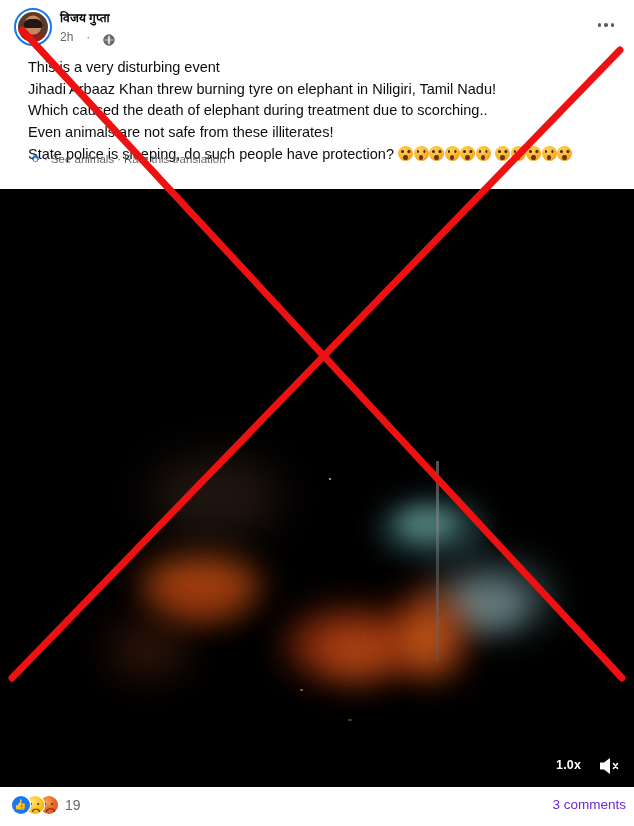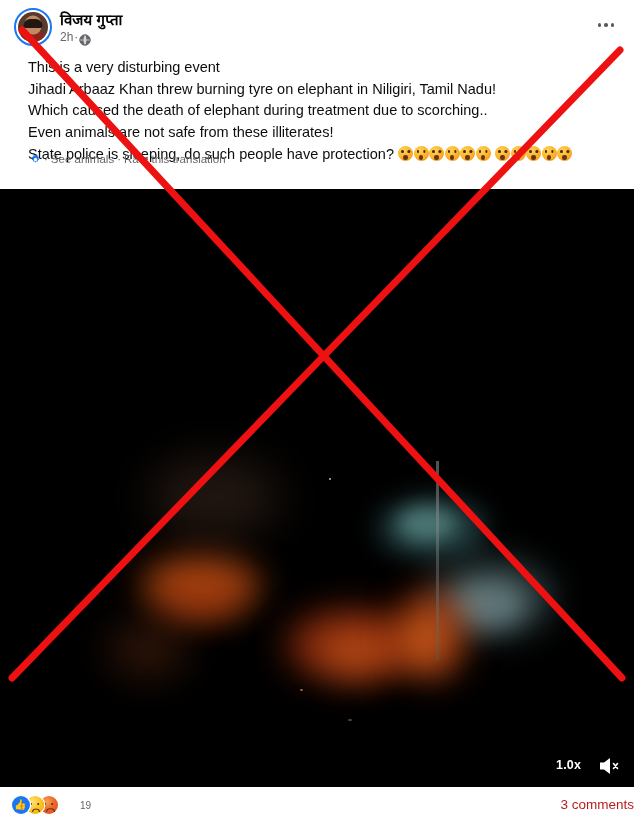--- a/index.html
+++ b/index.html
@@ -80,11 +80,12 @@
     position: absolute;
     left: 60px;
     top: 9px;
-    font-size: 15px;
+    font-size: 12px;
     font-weight: bold;
     color: #050505;
     letter-spacing: 0.1px;
     white-space: nowrap;
+    font-family: Liberation Serif, serif;
   }
   .meta-row {
     position: absolute;

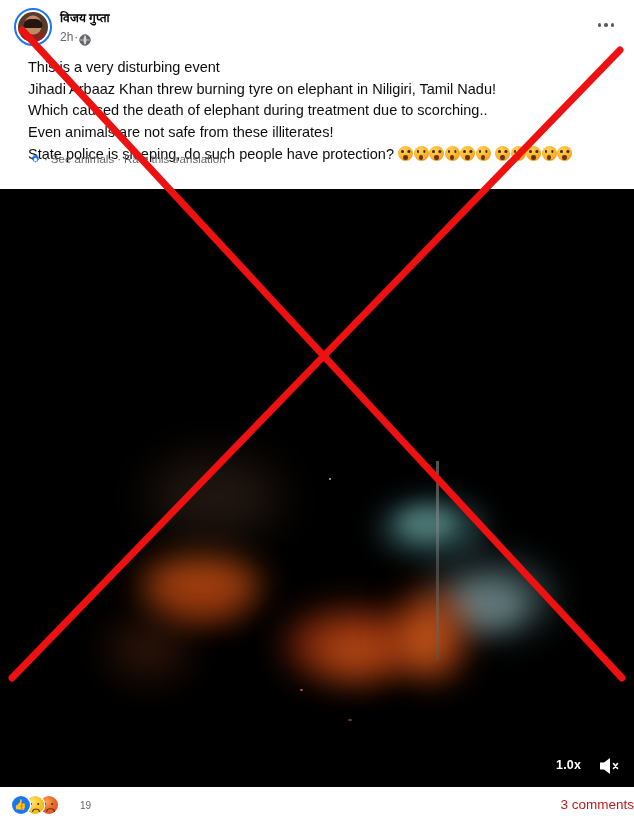--- a/index.html
+++ b/index.html
@@ -93,7 +93,7 @@
     top: 30px;
     display: flex;
     align-items: center;
-    gap: 1px;
+    gap: 13px;
   }
   .meta-time {
     font-size: 12px;

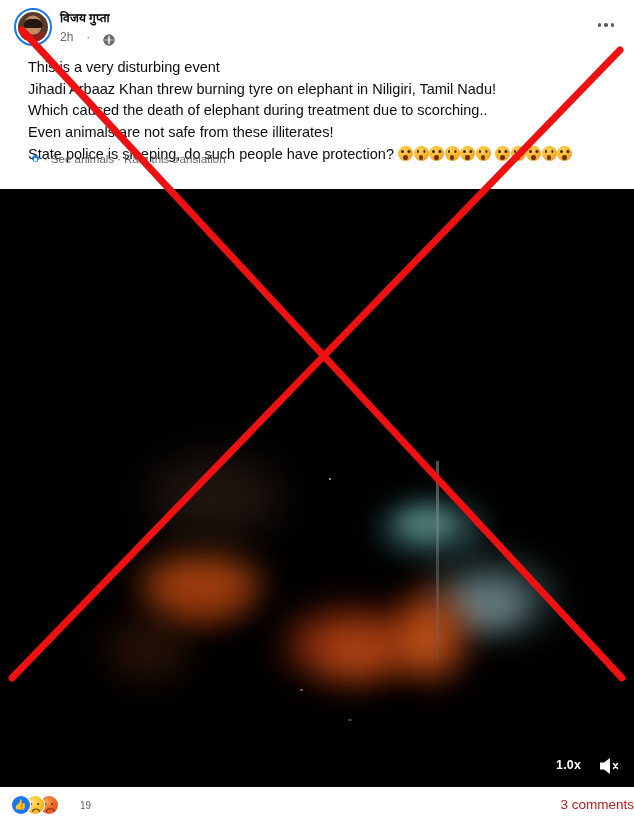--- a/index.html
+++ b/index.html
@@ -406,8 +406,8 @@
     background: #5bb8e8;
   }
   .react-count {
-    margin-left: 26px;
-    font-size: 10px;
+    margin-left: 11px;
+    font-size: 14px;
     color: #65676b;
   }
   .comments-count {

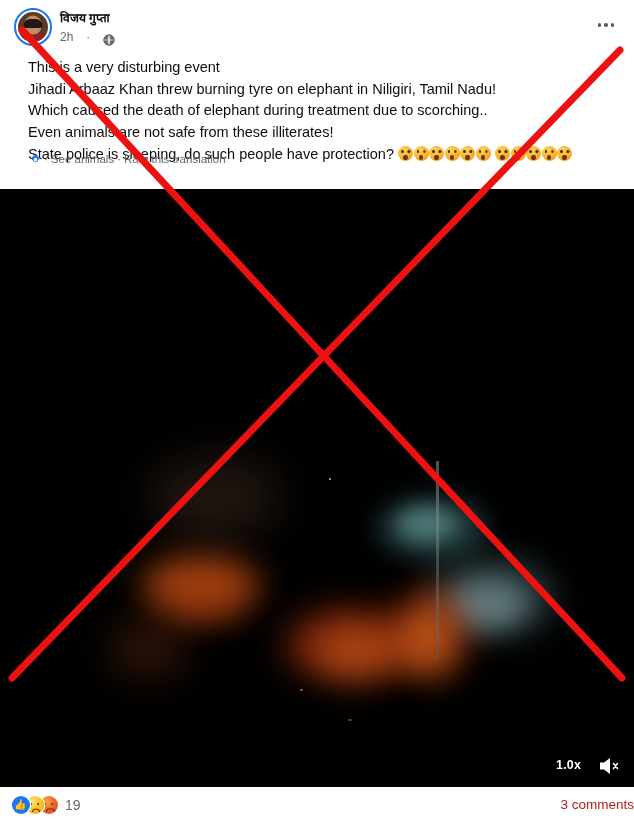--- a/index.html
+++ b/index.html
@@ -412,10 +412,10 @@
   }
   .comments-count {
     position: absolute;
-    right: 0;
+    right: 8px;
     top: 10px;
     font-size: 13.5px;
-    color: #b91c1c;
+    color: #6d28d9;
   }
 
   

